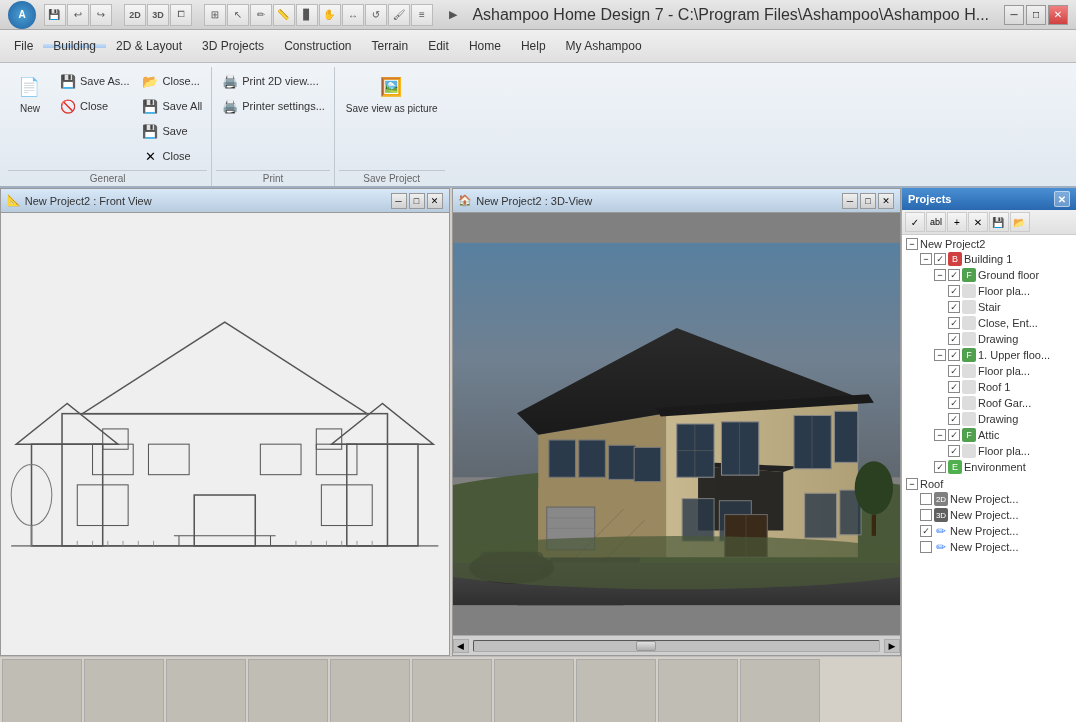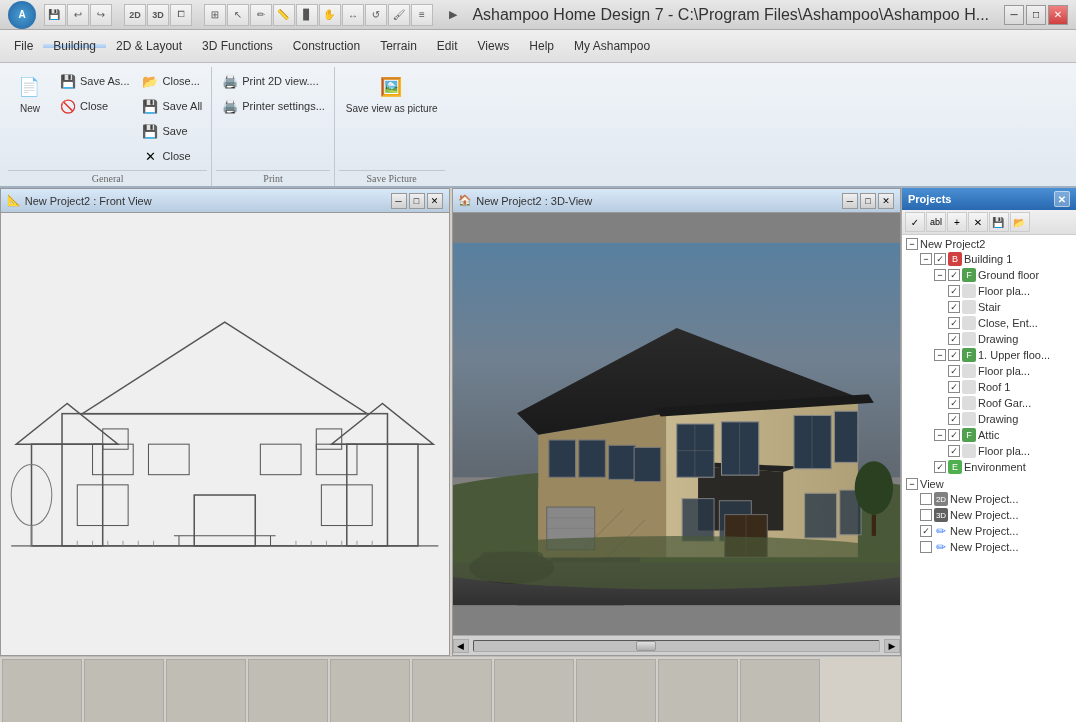--- a/index.html
+++ b/index.html
@@ -207,7 +207,7 @@
   <div class="menu-item">File</div>
   <div class="menu-item active">Building</div>
   <div class="menu-item">2D &amp; Layout</div>
-  <div class="menu-item">3D Functions</div>
+  <div class="menu-item">3D Projects</div>
   <div class="menu-item">Construction</div>
   <div class="menu-item">Terrain</div>
   <div class="menu-item">Edit</div>

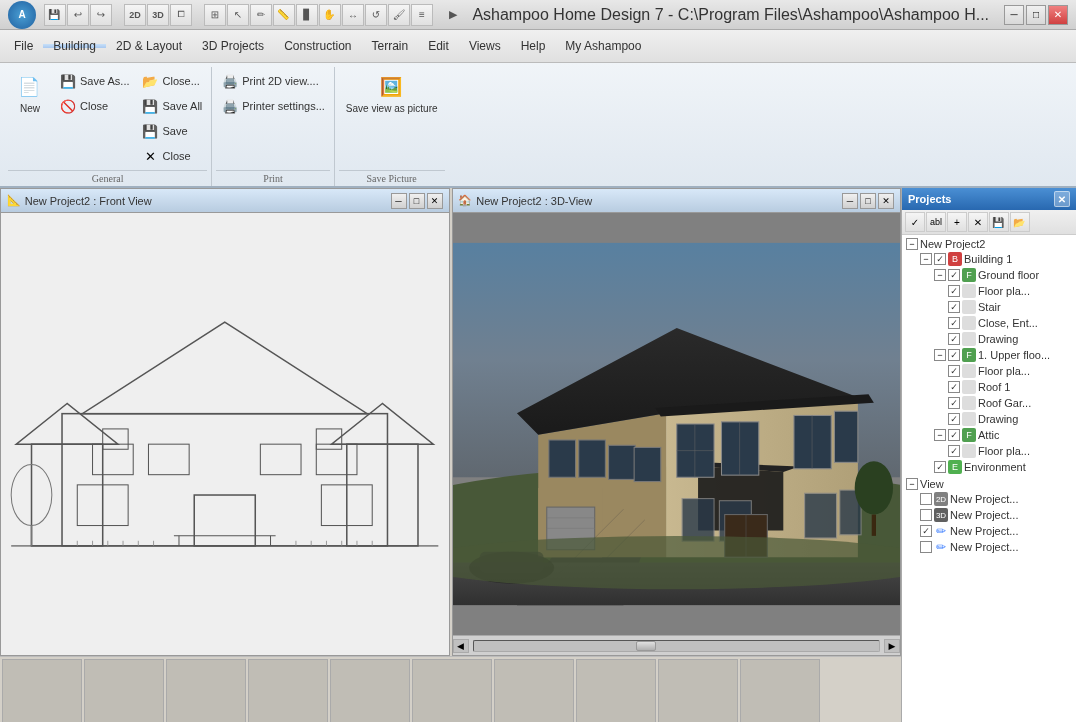--- a/index.html
+++ b/index.html
@@ -211,7 +211,7 @@
   <div class="menu-item">Construction</div>
   <div class="menu-item">Terrain</div>
   <div class="menu-item">Edit</div>
-  <div class="menu-item">Views</div>
+  <div class="menu-item">Home</div>
   <div class="menu-item">Help</div>
   <div class="menu-item">My Ashampoo</div>
 </div>

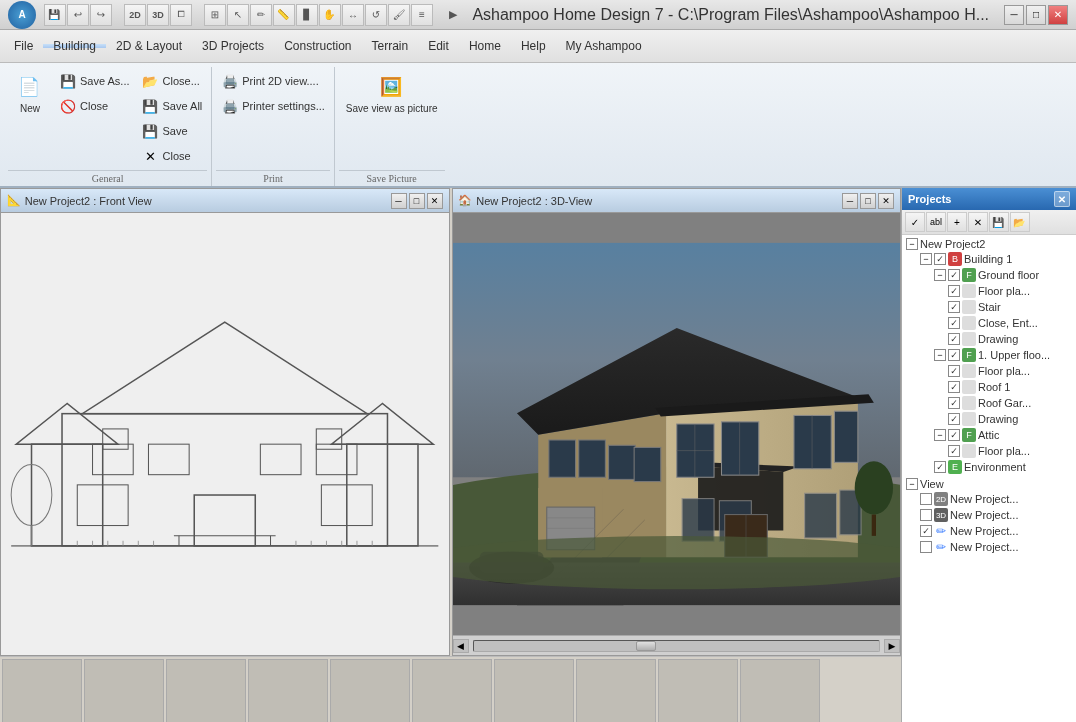--- a/index.html
+++ b/index.html
@@ -131,7 +131,7 @@
     .ribbon-btns-row { display: flex; align-items: flex-start; gap: 2px; flex: 1; }
     .ribbon-section-label {
       text-align: center; font-size: 10px; color: #666;
-      border-top: 1px solid #c0c8d0; padding-top: 2px; margin-top: 2px; font-family: Liberation Serif, serif;
+      border-top: 1px solid #c0c8d0; padding-top: 2px; margin-top: 2px;
     }
     .rbtn-large {
       display: flex; flex-direction: column; align-items: center;

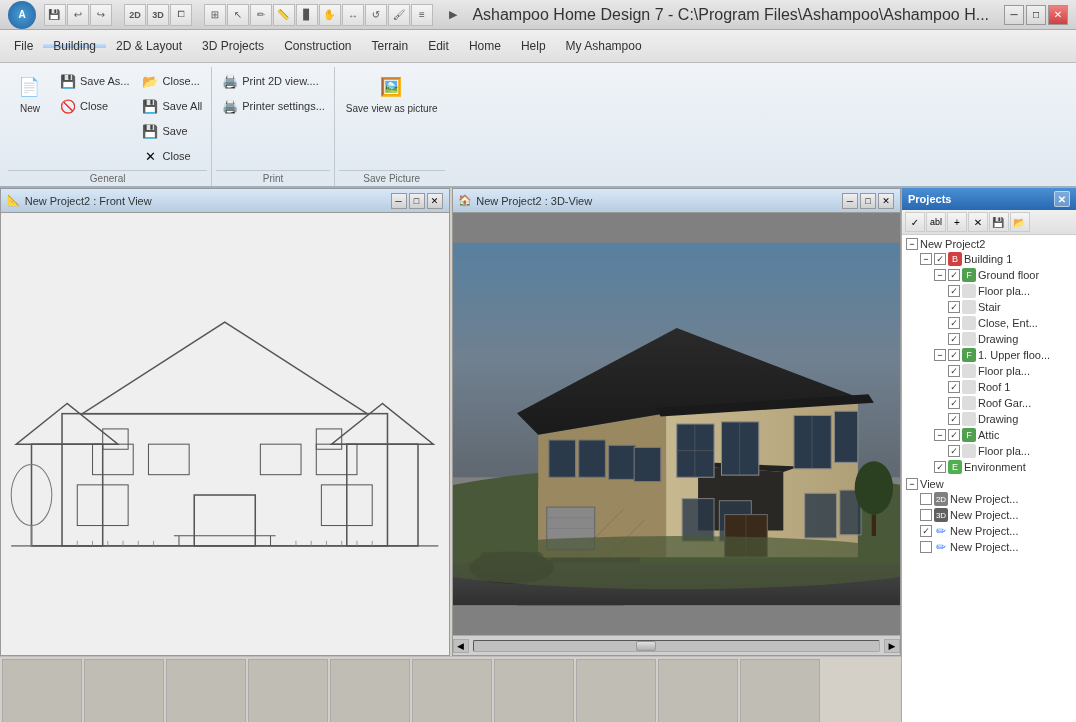--- a/index.html
+++ b/index.html
@@ -282,7 +282,7 @@
         <div class="rbtn-large-label">Save view as picture</div>
       </div>
     </div>
-    <div class="ribbon-section-label">Save Picture</div>
+    <div class="ribbon-section-label">Save Project</div>
   </div>
 
 </div>

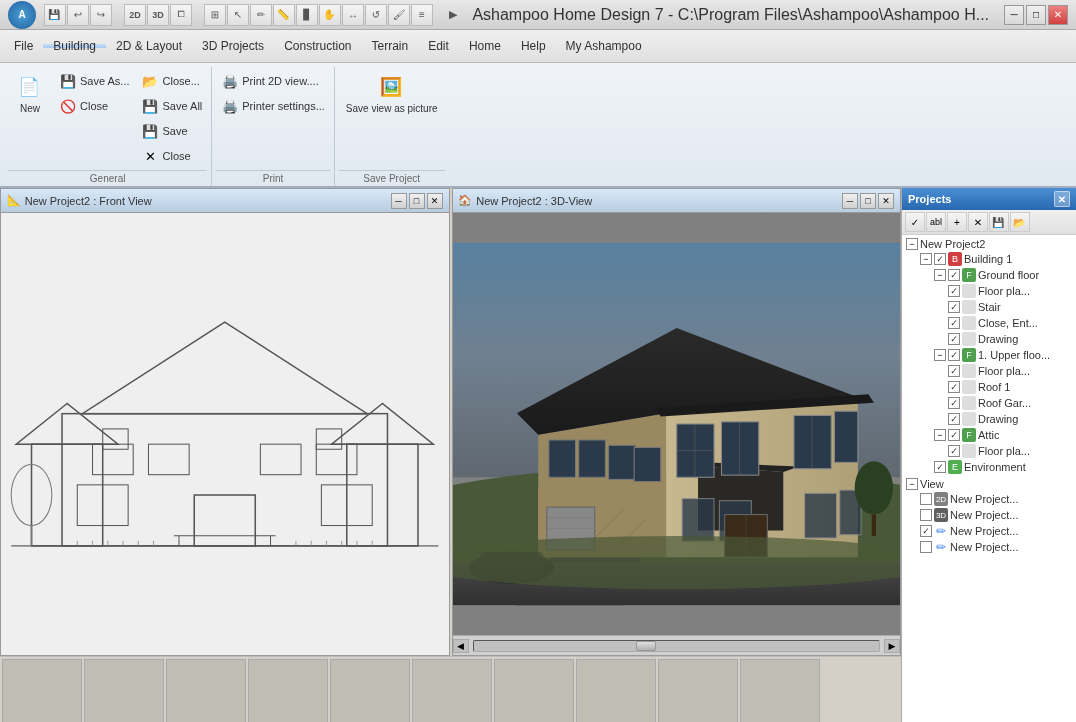--- a/index.html
+++ b/index.html
@@ -632,7 +632,7 @@
 
       <div class="tree-item" style="margin-top:2px;">
         <div class="tree-expand">−</div>
-        <span style="font-size:11px;color:#333;">View</span>
+        <span style="font-size:11px;color:#333;">Roof</span>
       </div>
 
       <div class="tree-item">

